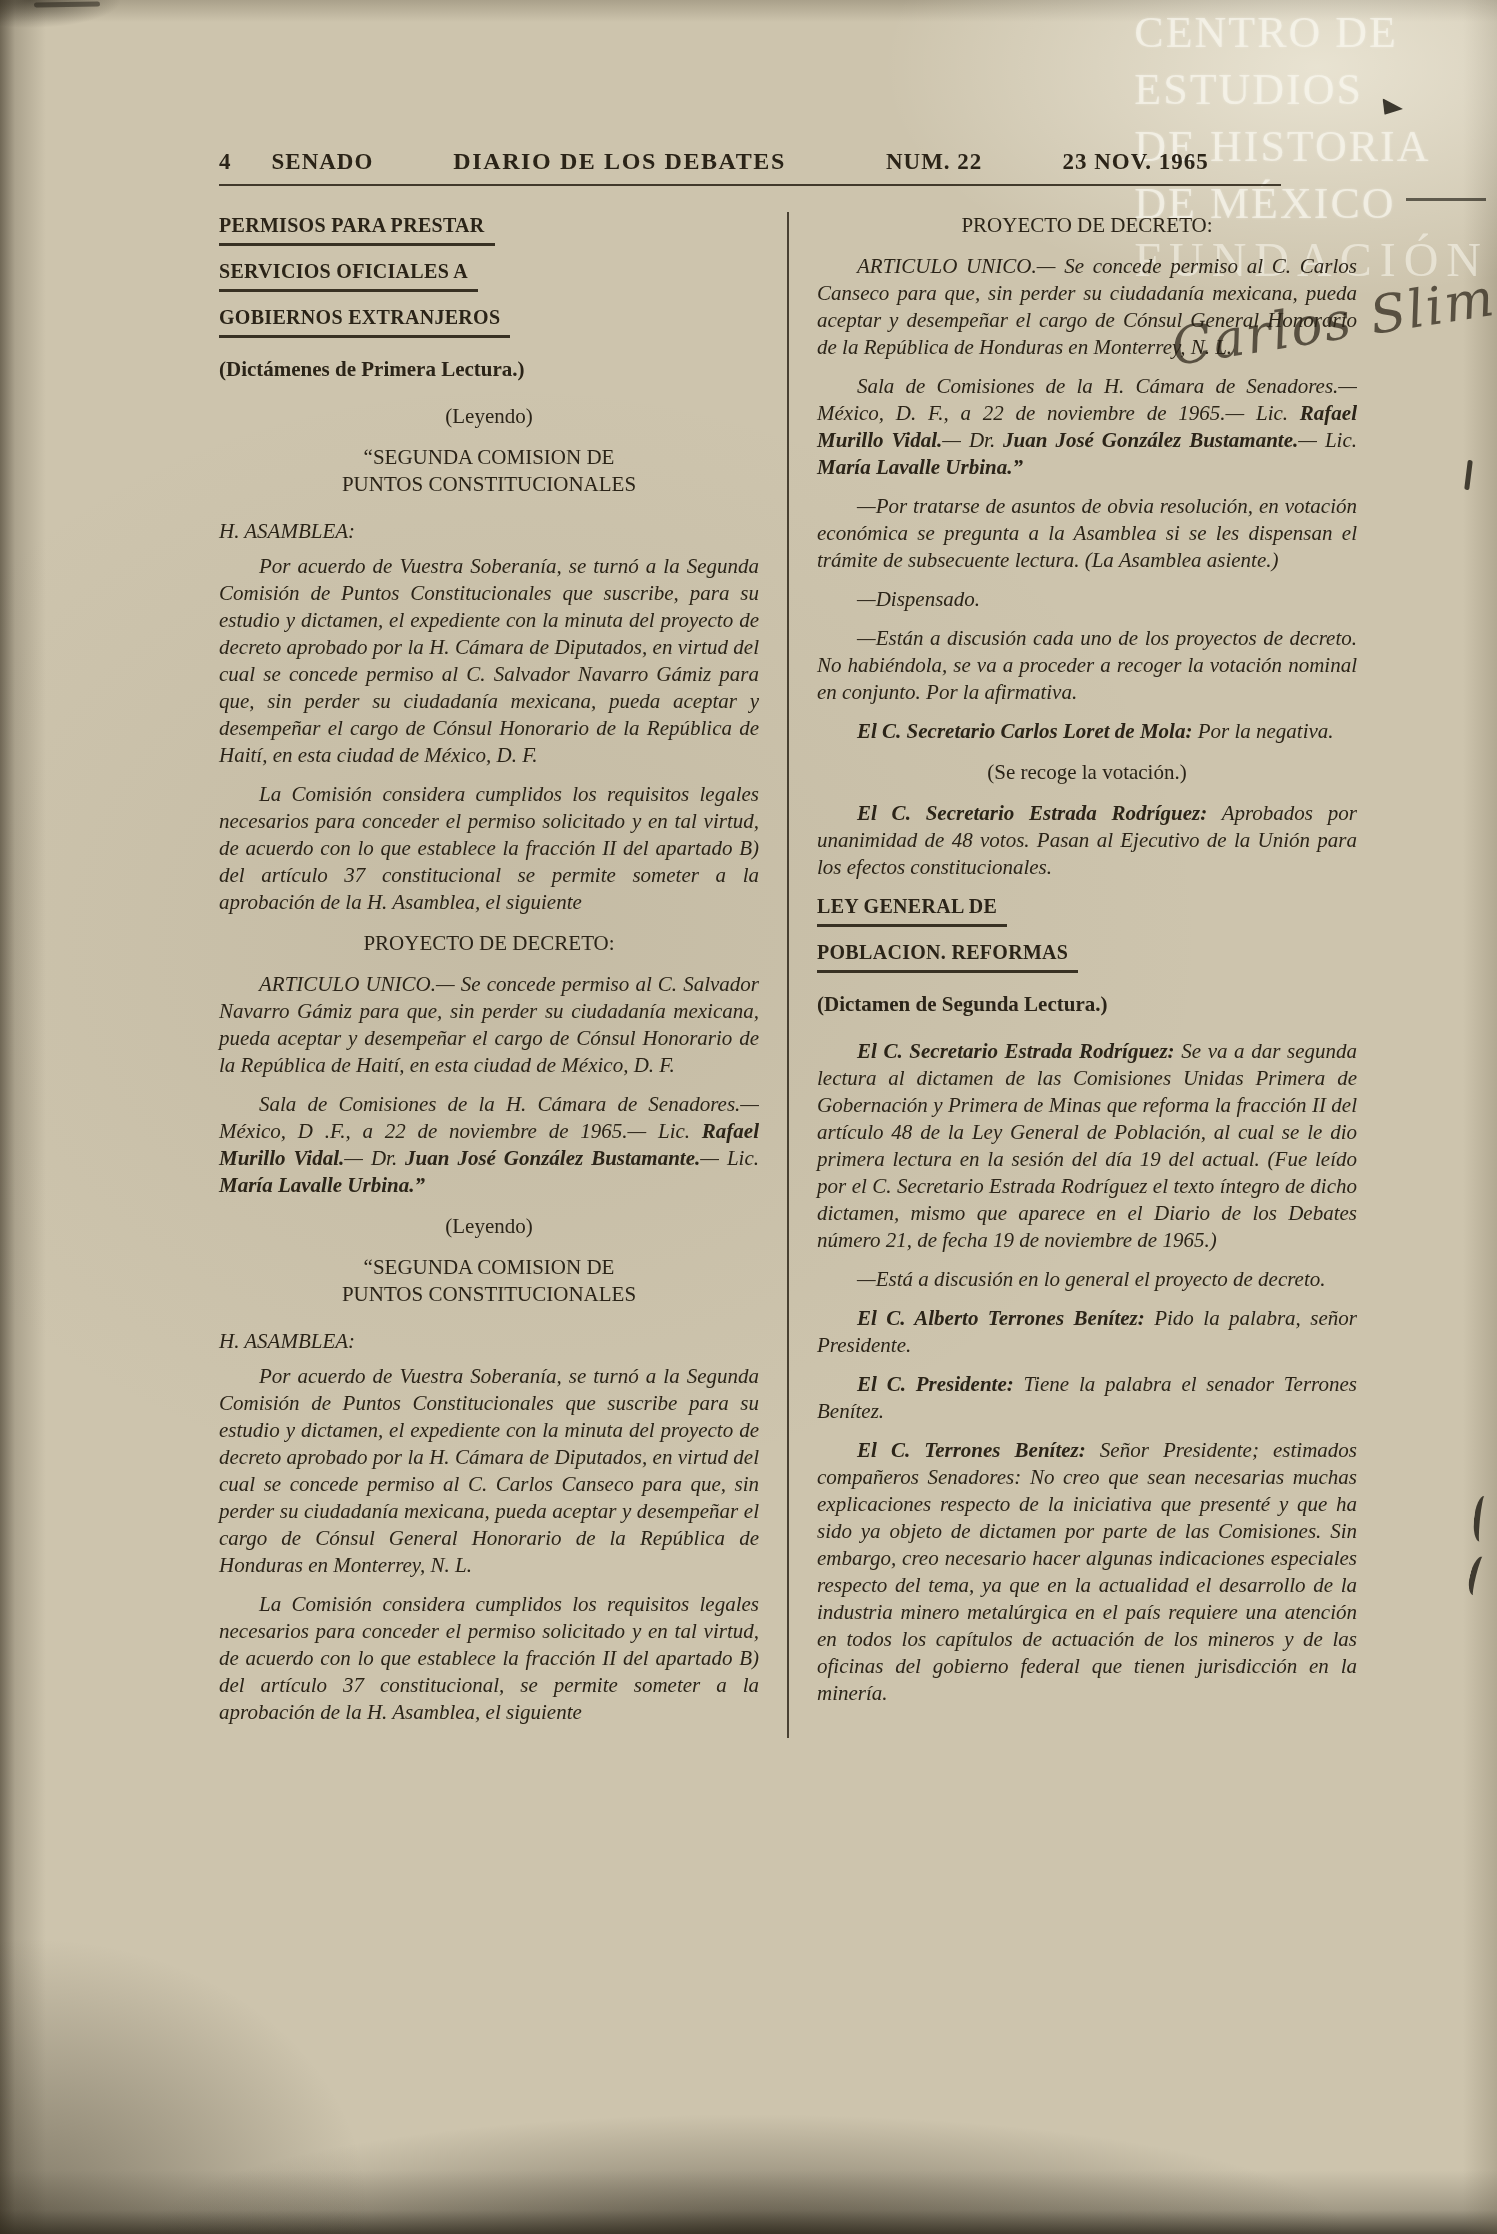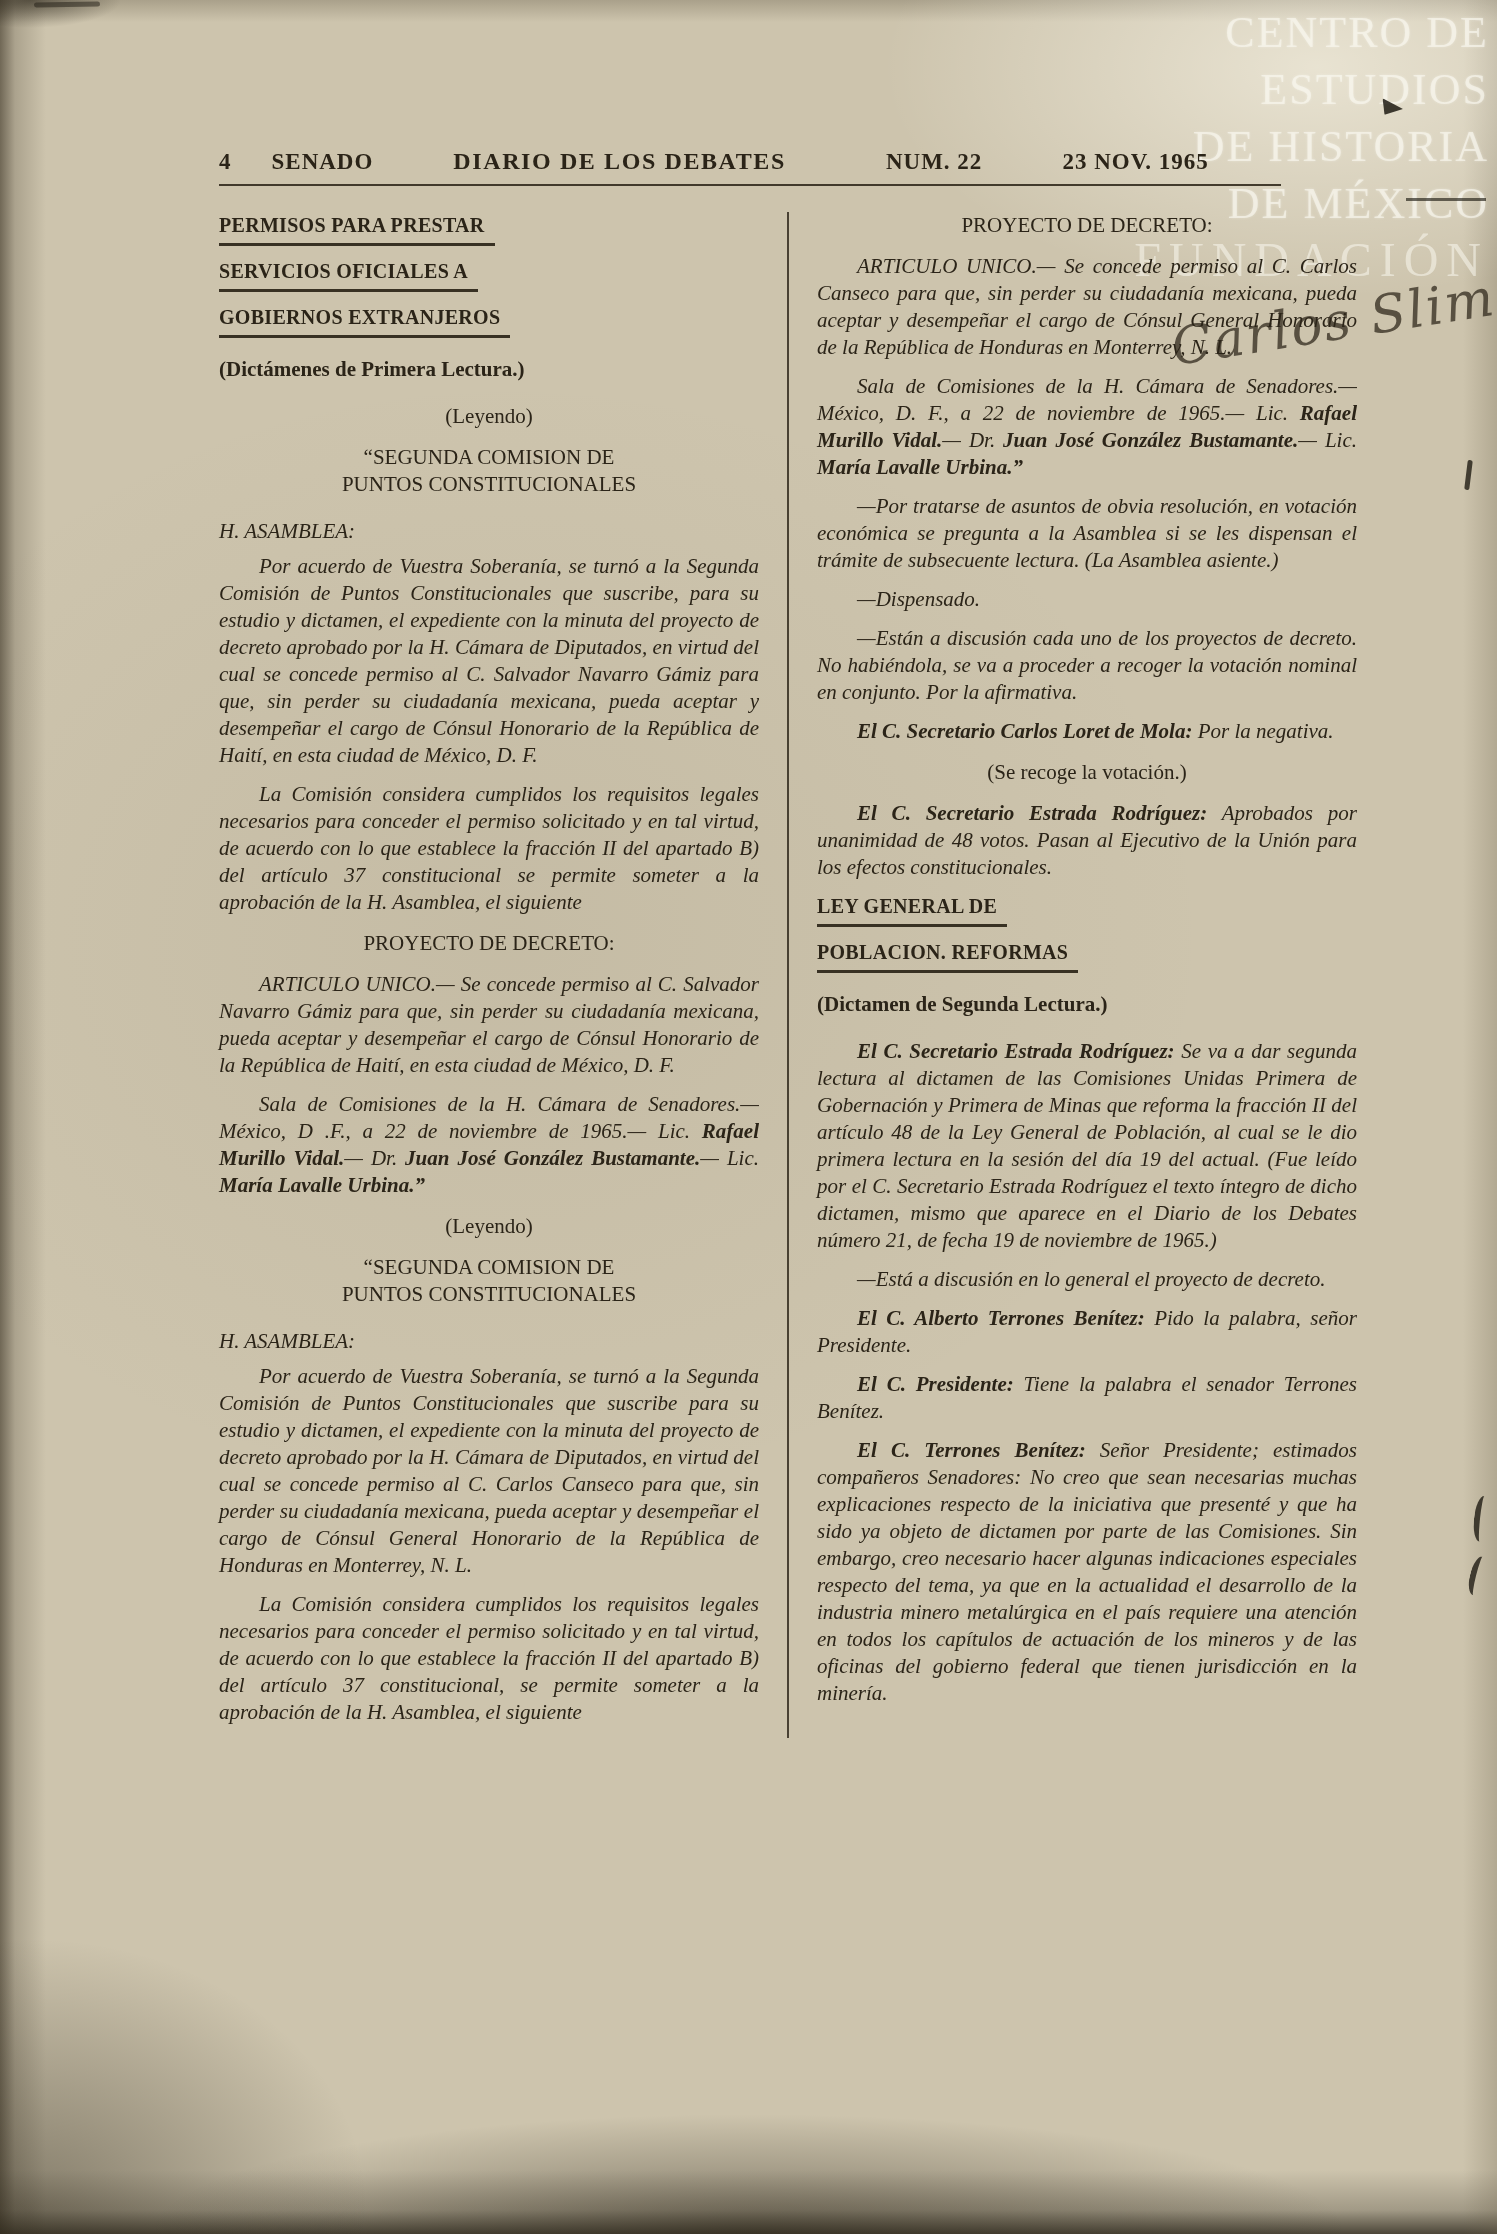--- a/index.html
+++ b/index.html
@@ -28,7 +28,6 @@
   
   .watermark{
     position:absolute;top:4px;right:8px;
-    text-align:right;
     color:rgba(250,248,240,.62);
     pointer-events:none;
   }

